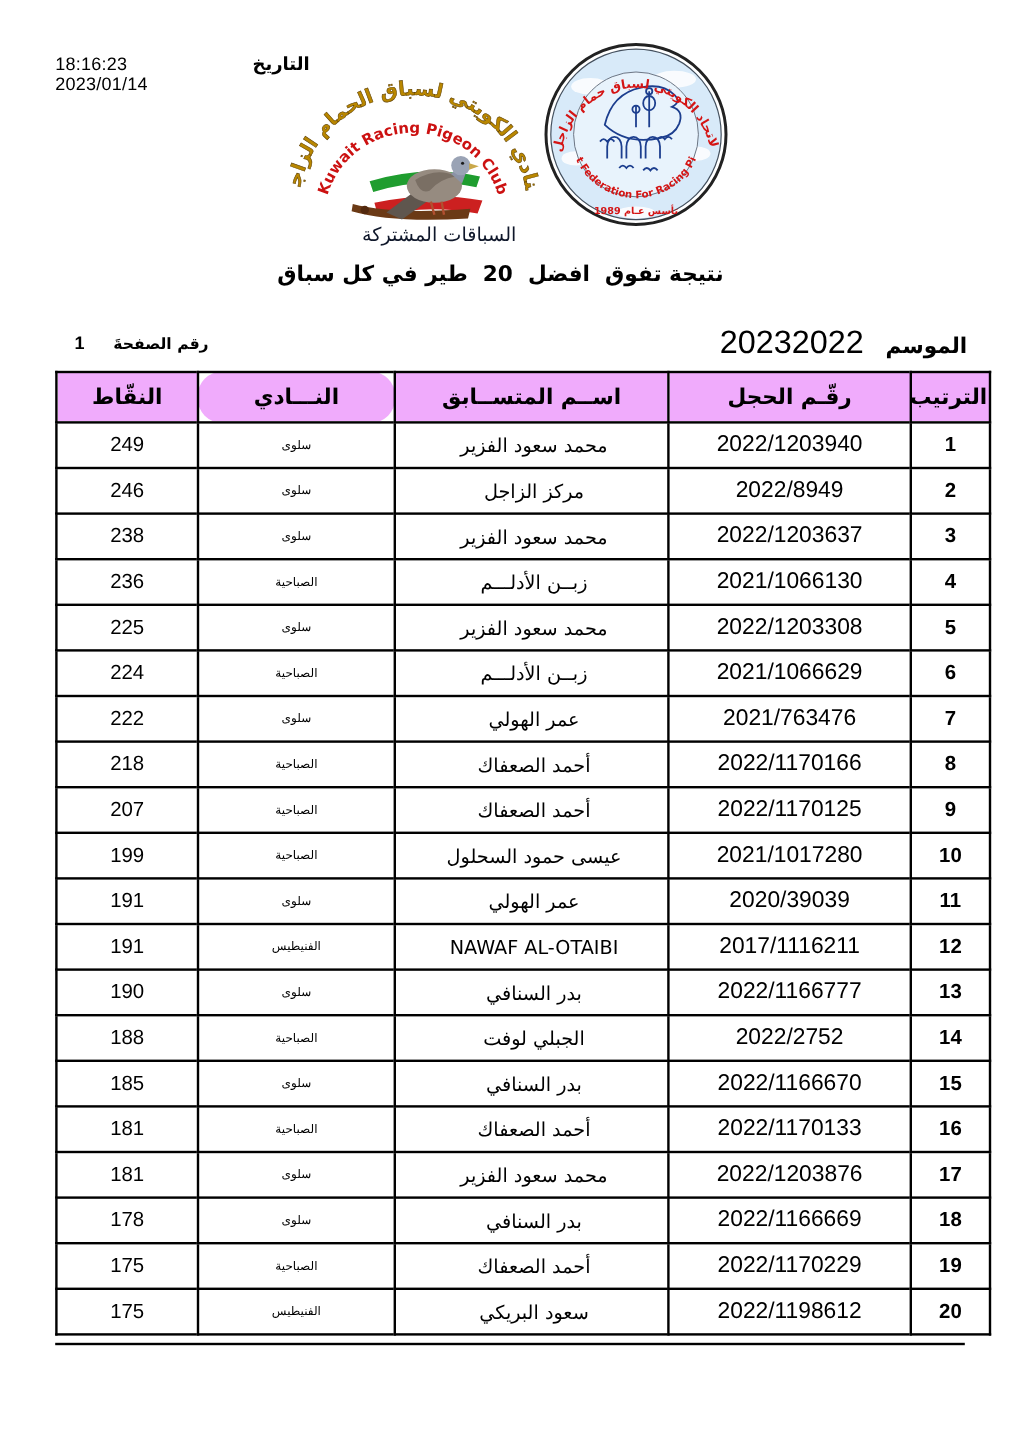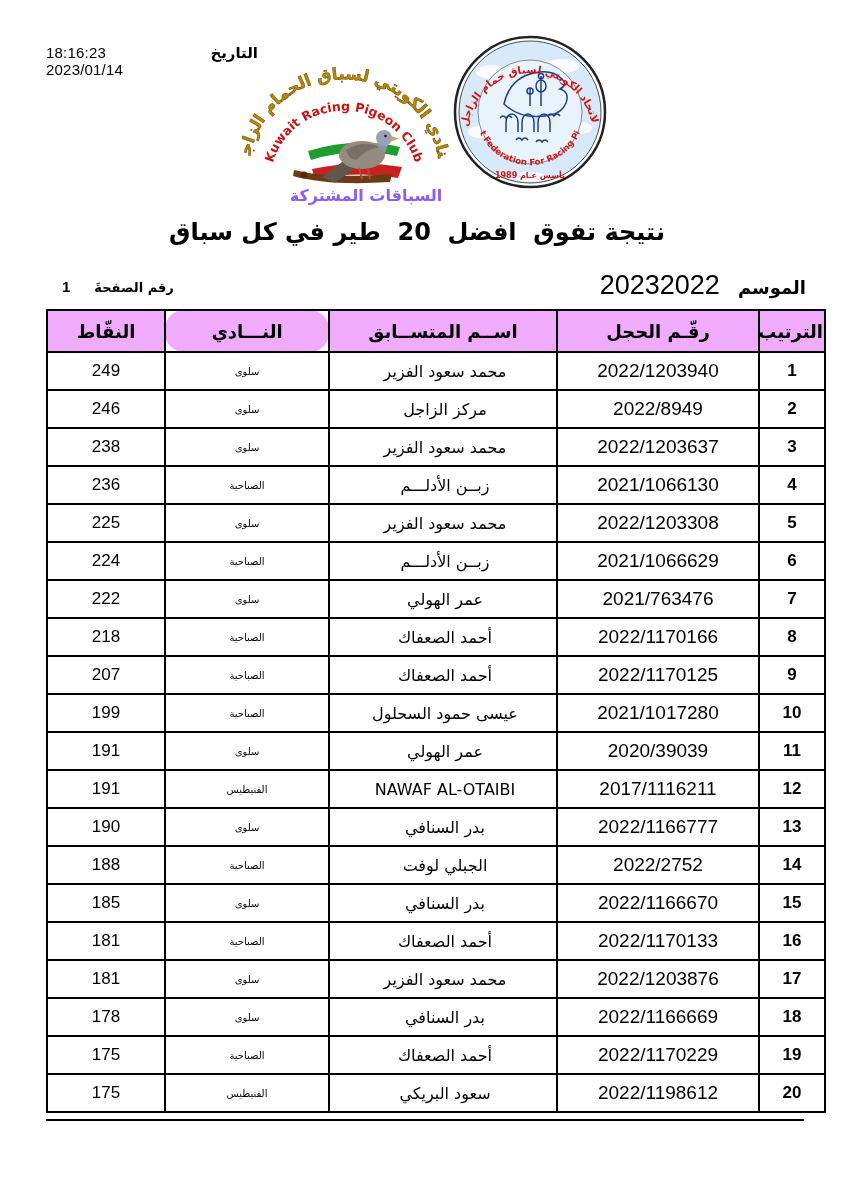--- a/index.html
+++ b/index.html
@@ -18,7 +18,7 @@
 
   
   .subtitle{position:absolute;left:268px;top:186px;width:196px;text-align:center;
-            color:#8b5cf6;font-weight:bold;font-size:16px;direction:rtl;}
+            color:#0f172a;font-weight:normal;font-size:16px;direction:rtl;}
   .main-title{position:absolute;left:0;right:0;top:218px;text-align:center;
               font-weight:bold;font-size:24px;direction:rtl;white-space:pre;padding-right:14px;}
 

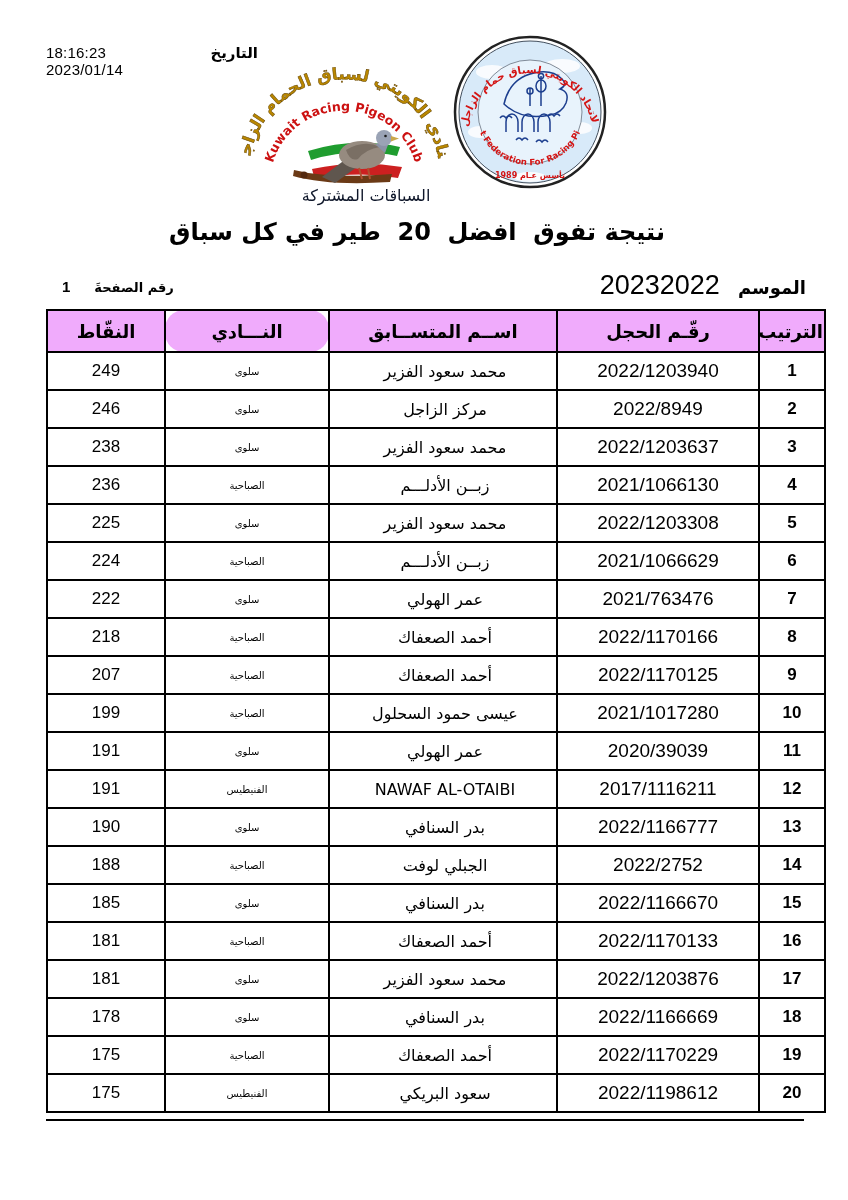--- a/index.html
+++ b/index.html
@@ -20,7 +20,7 @@
   .subtitle{position:absolute;left:268px;top:186px;width:196px;text-align:center;
             color:#0f172a;font-weight:normal;font-size:16px;direction:rtl;}
   .main-title{position:absolute;left:0;right:0;top:218px;text-align:center;
-              font-weight:bold;font-size:24px;direction:rtl;white-space:pre;padding-right:14px;}
+              font-weight:bold;font-size:18px;direction:rtl;white-space:pre;padding-right:14px;}
 
   
   .season{position:absolute;right:42px;top:270px;direction:rtl;display:flex;

